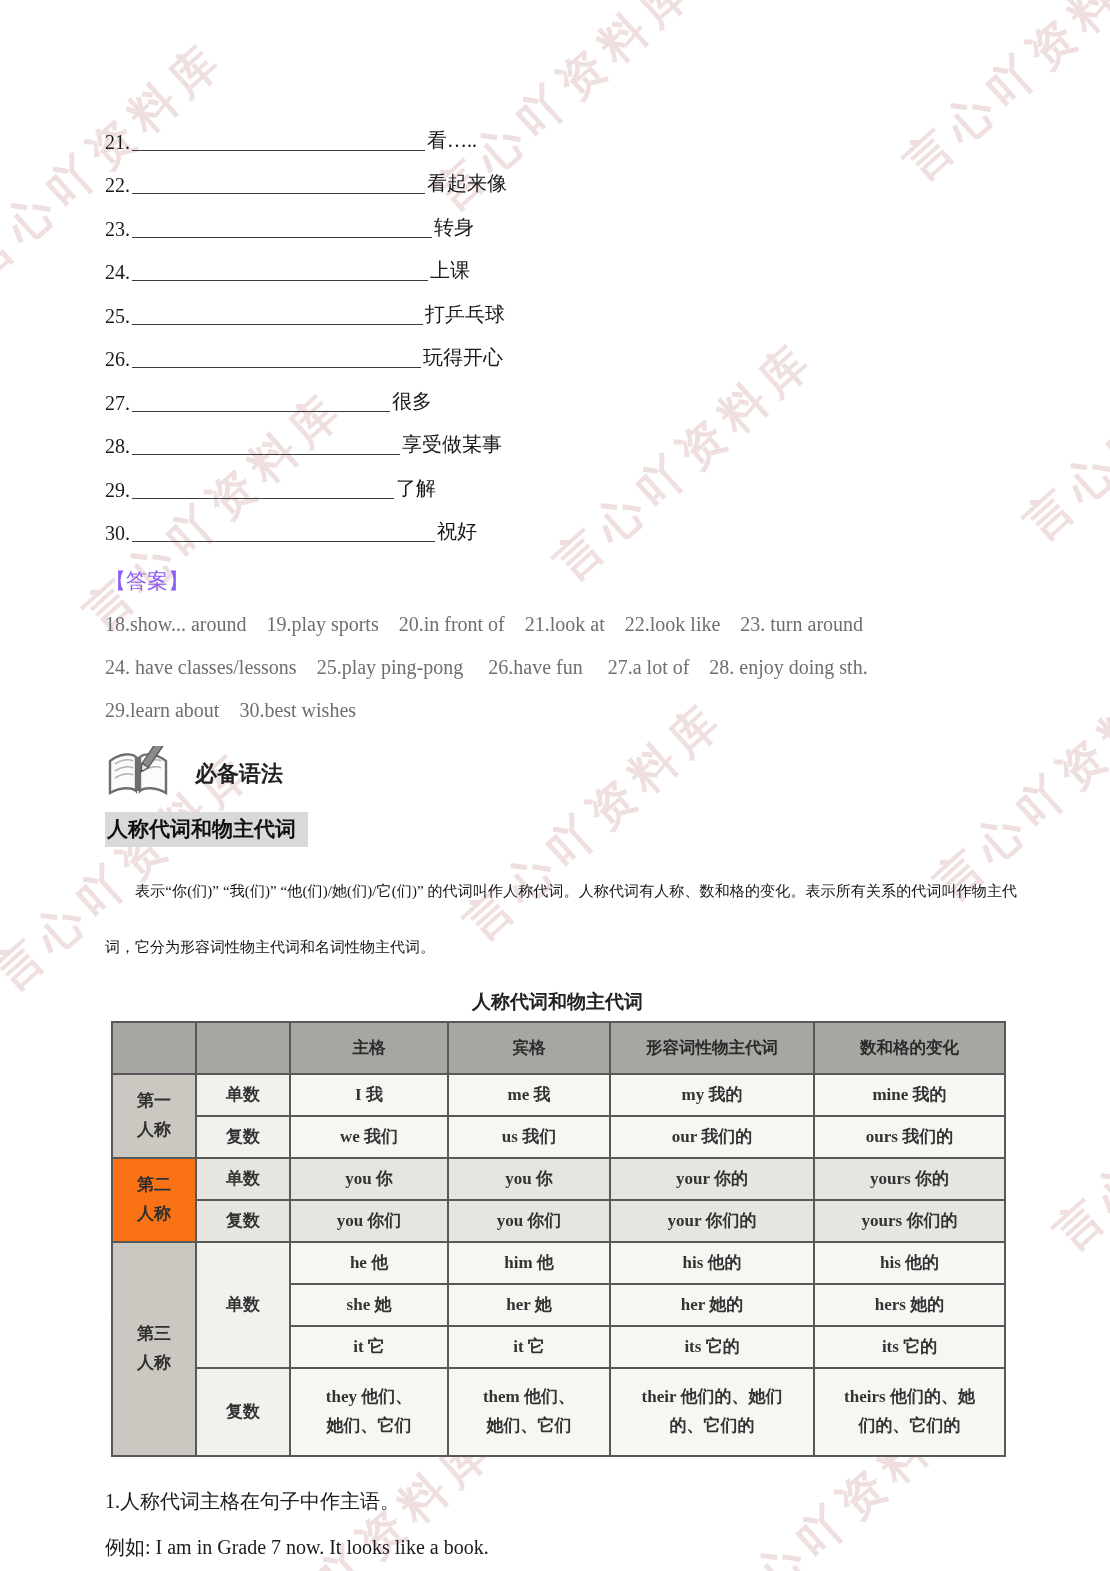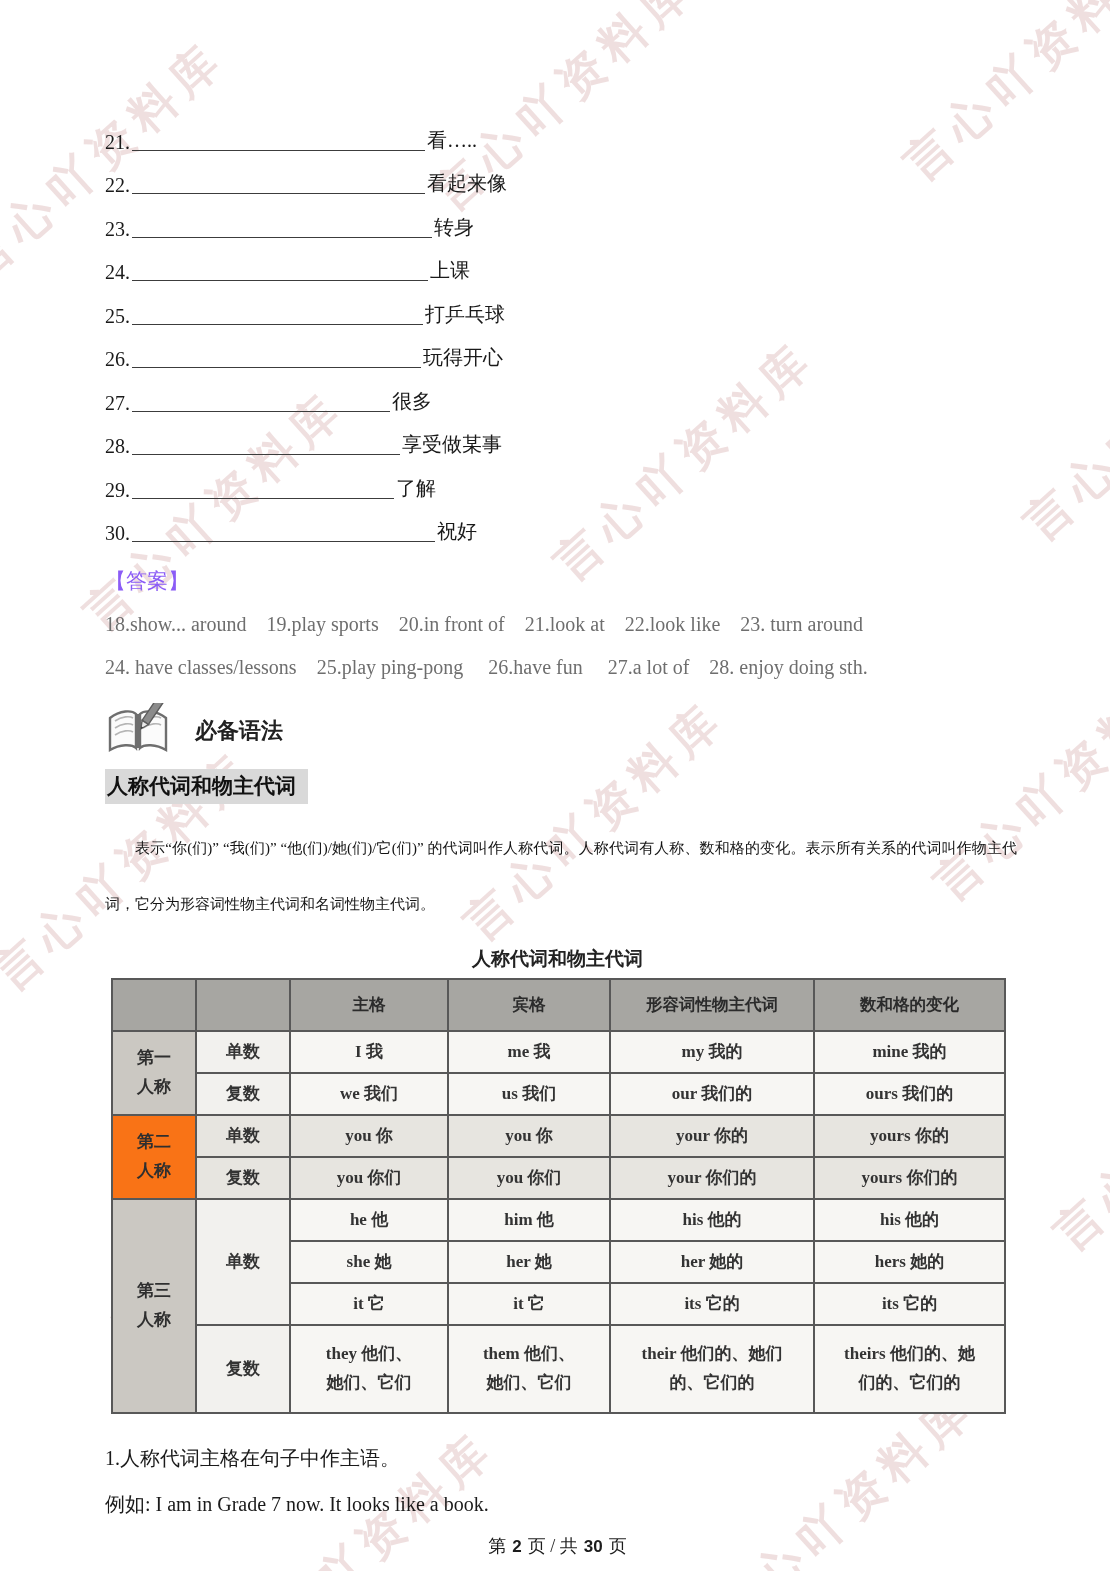--- a/index.html
+++ b/index.html
@@ -148,6 +148,7 @@
   <div class="answers-label">【答案】</div>
   <div class="answer-line">18.show... around    19.play sports    20.in front of    21.look at    22.look like    23. turn around</div>
   <div class="answer-line">24. have classes/lessons    25.play ping-pong     26.have fun     27.a lot of    28. enjoy doing sth.</div>
+  <div class="answer-line">29.learn about    30.best wishes</div>
 
   
   <div class="grammar-head">

